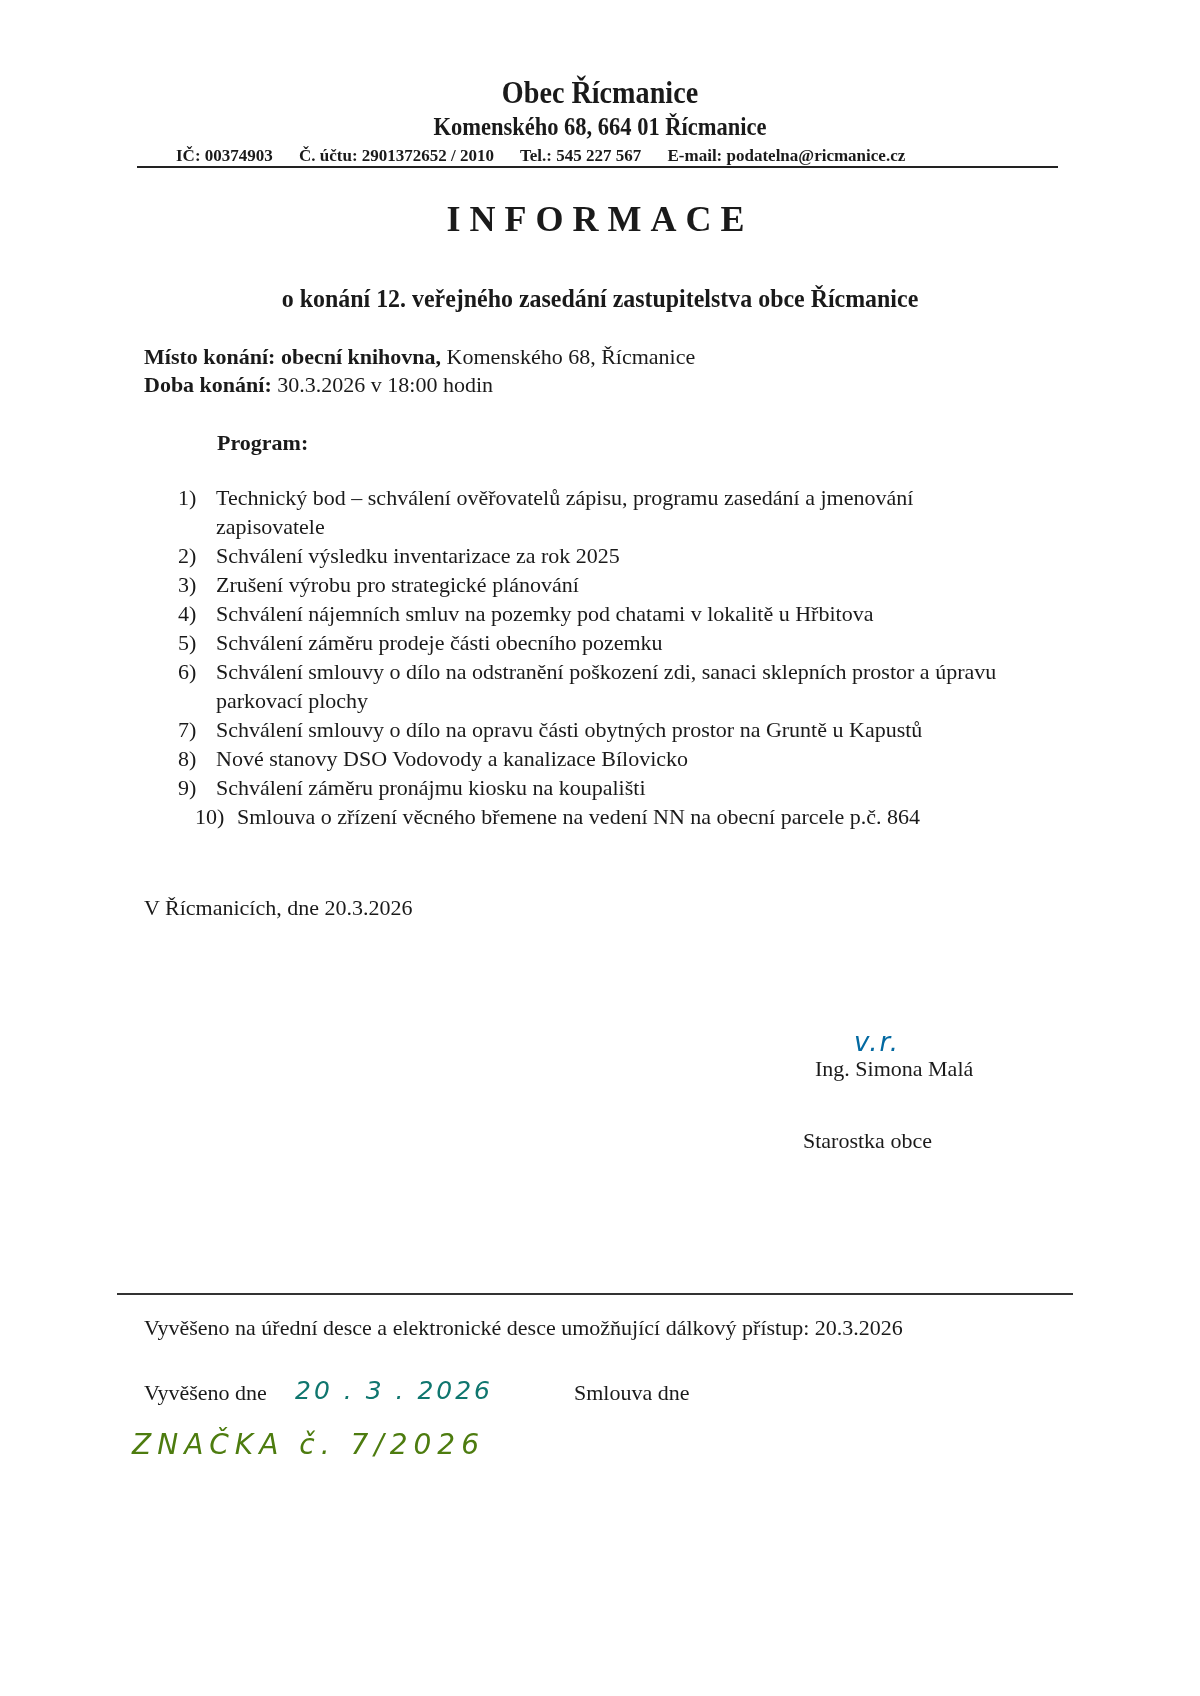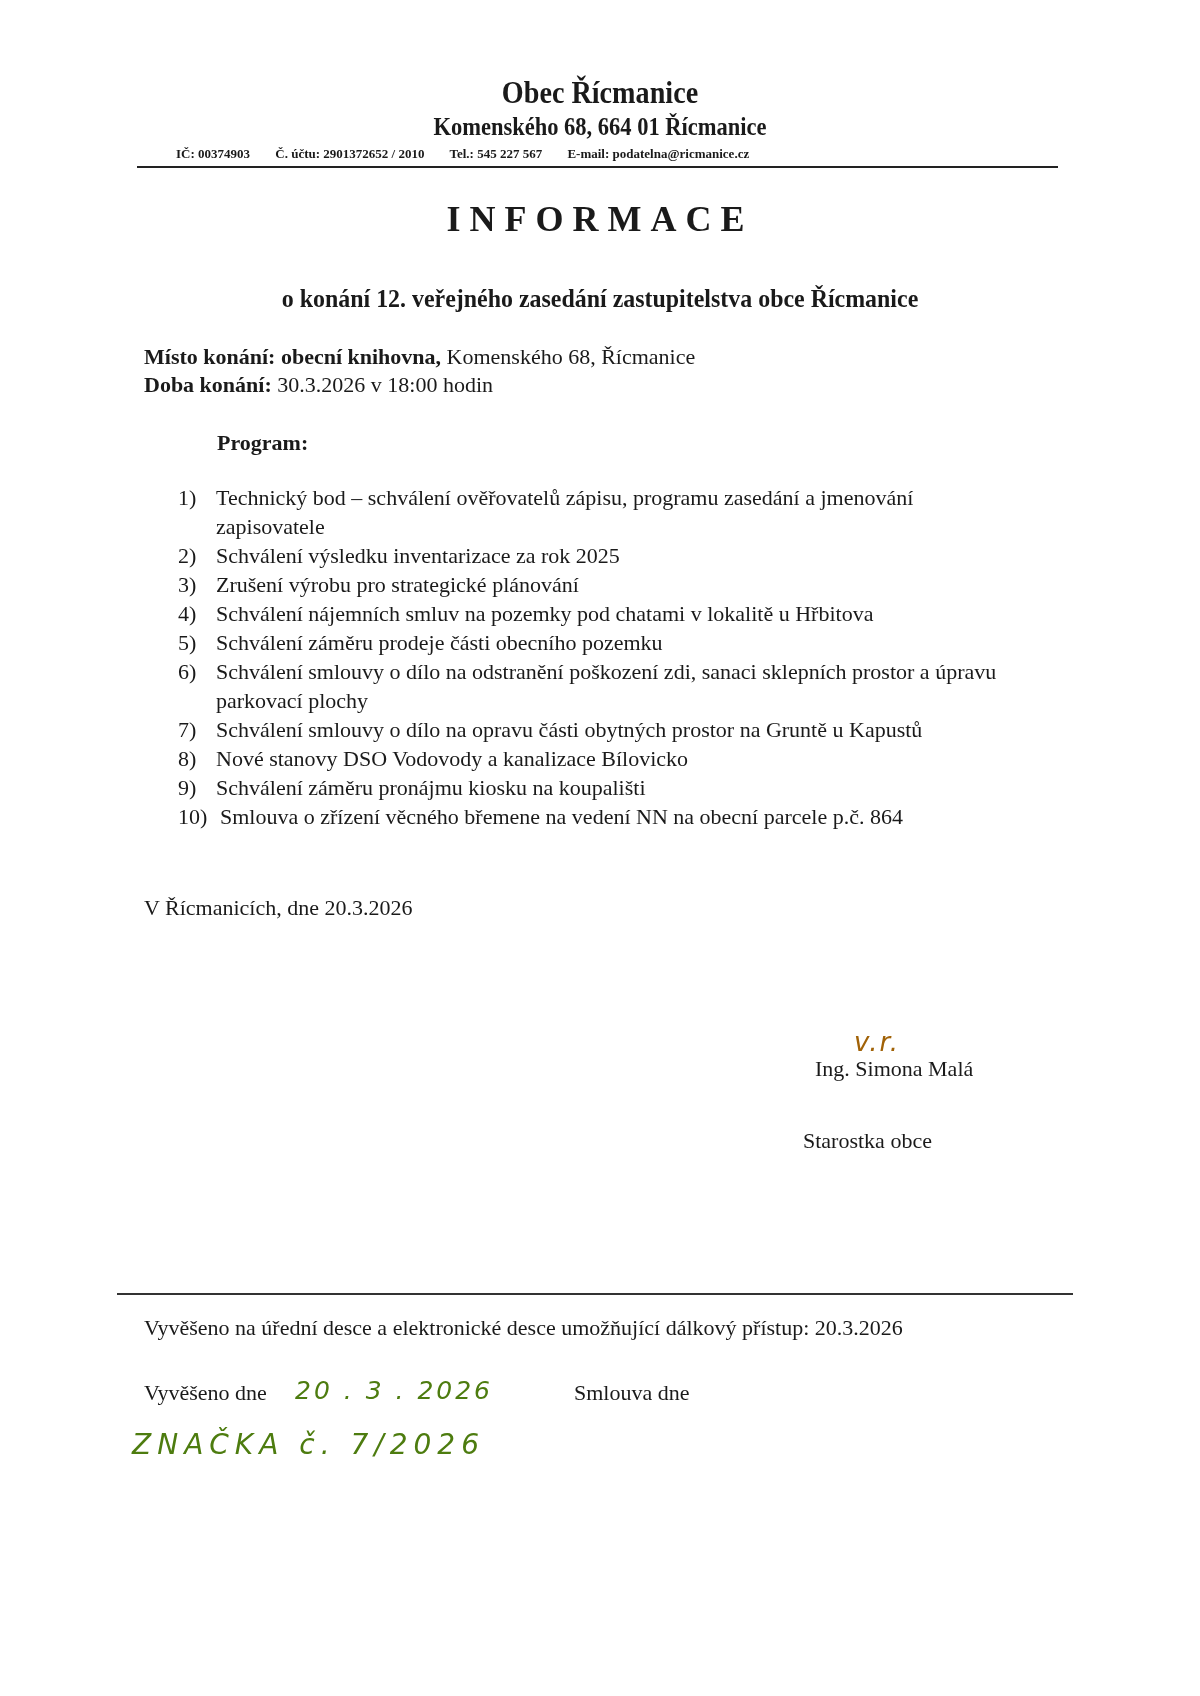--- a/index.html
+++ b/index.html
@@ -25,7 +25,7 @@
       transform: scaleX(0.9); transform-origin: center top;
     }
     .contact-line {
-      left: 176px; top: 146px; font-size: 13px; font-weight: bold;
+      left: 176px; top: 146px; font-size: 17px; font-weight: bold;
     }
     .contact-line span { margin-right: 22px; }
     .header-rule {

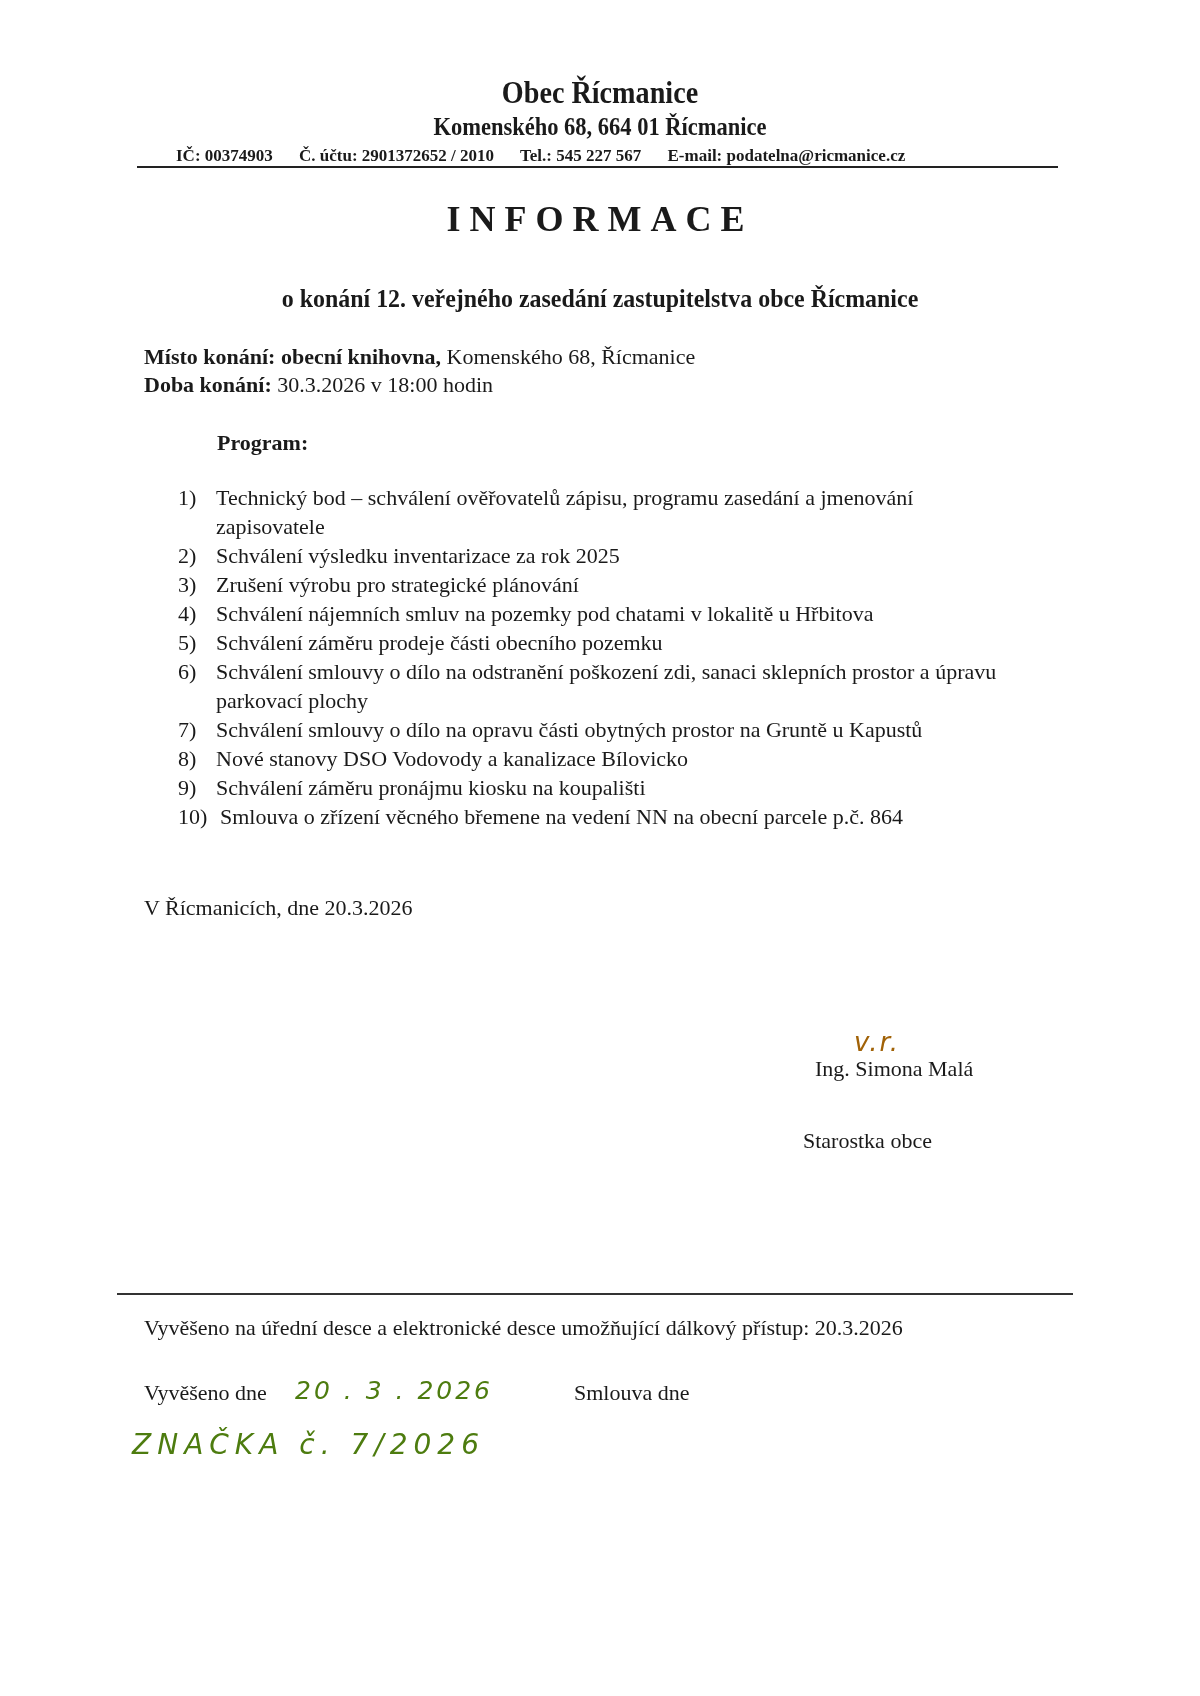--- a/index.html
+++ b/index.html
@@ -54,7 +54,7 @@
     .program-list { left: 178px; top: 483px; font-size: 22px; line-height: 29px; }
     .program-item { display: flex; }
     .program-item .num { width: 38px; flex: 0 0 38px; }
-    .program-item .num.wide { width: 42px; flex: 0 0 42px; }
+    .program-item .num.wide { width: 42px; flex: 0 0 42px; margin-left: 17px; }
     .program-item .txt { white-space: normal; width: 780px; }
 
     .place-date { left: 144px; top: 895px; font-size: 22px; }

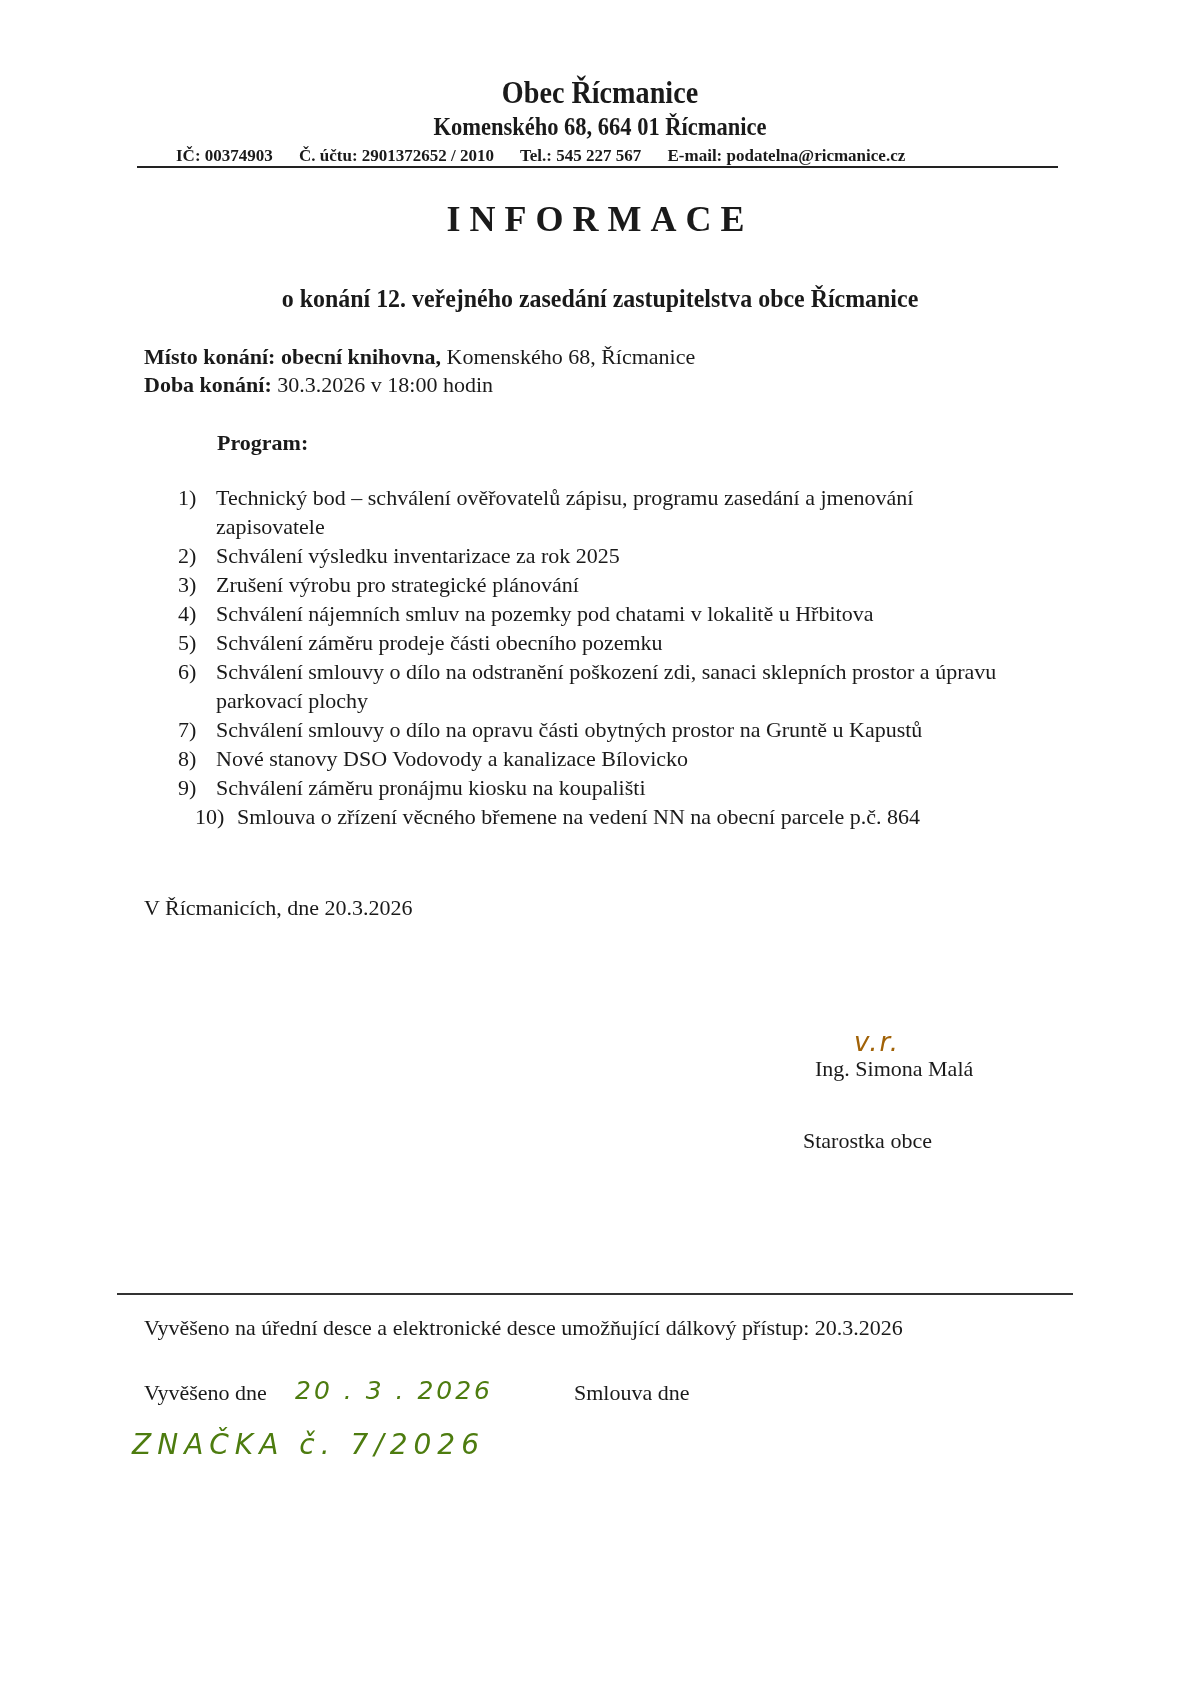--- a/index.html
+++ b/index.html
@@ -60,7 +60,7 @@
     .place-date { left: 144px; top: 895px; font-size: 22px; }
 
     .signature-mark {
-      left: 854px; top: 1027px; font-size: 26px; color: #a16207;
+      left: 854px; top: 1027px; font-size: 26px; color: #0369a1;
       font-family: "DejaVu Sans", sans-serif; font-style: italic; font-weight: normal;
       letter-spacing: 2px;
     }

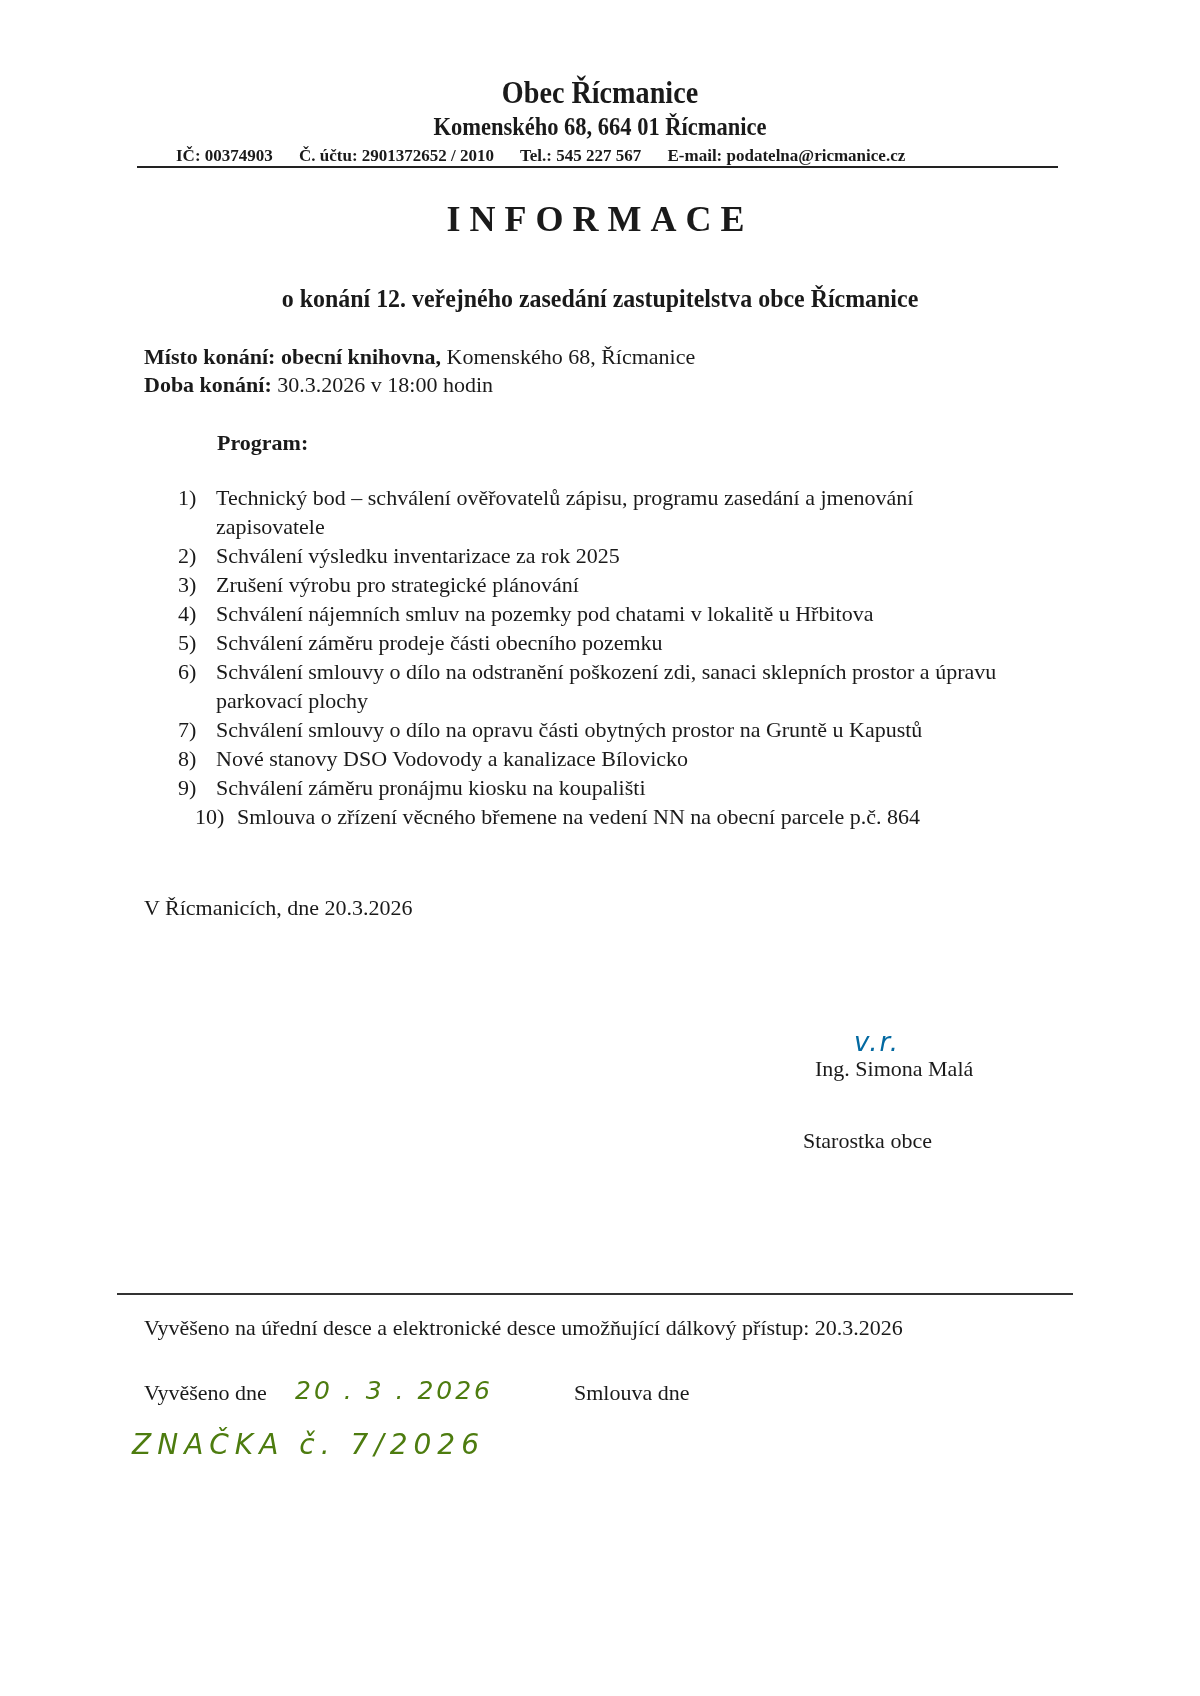--- a/index.html
+++ b/index.html
@@ -74,7 +74,7 @@
 
     .posted-date-label { left: 144px; top: 1380px; font-size: 22px; }
     .posted-date-hand {
-      left: 295px; top: 1376px; font-size: 25px; color: #4d7c0f;
+      left: 295px; top: 1376px; font-size: 25px; color: #0f766e;
       font-family: "DejaVu Sans", sans-serif; font-style: italic; letter-spacing: 3px;
     }
     .removed-label { left: 574px; top: 1380px; font-size: 22px; }

